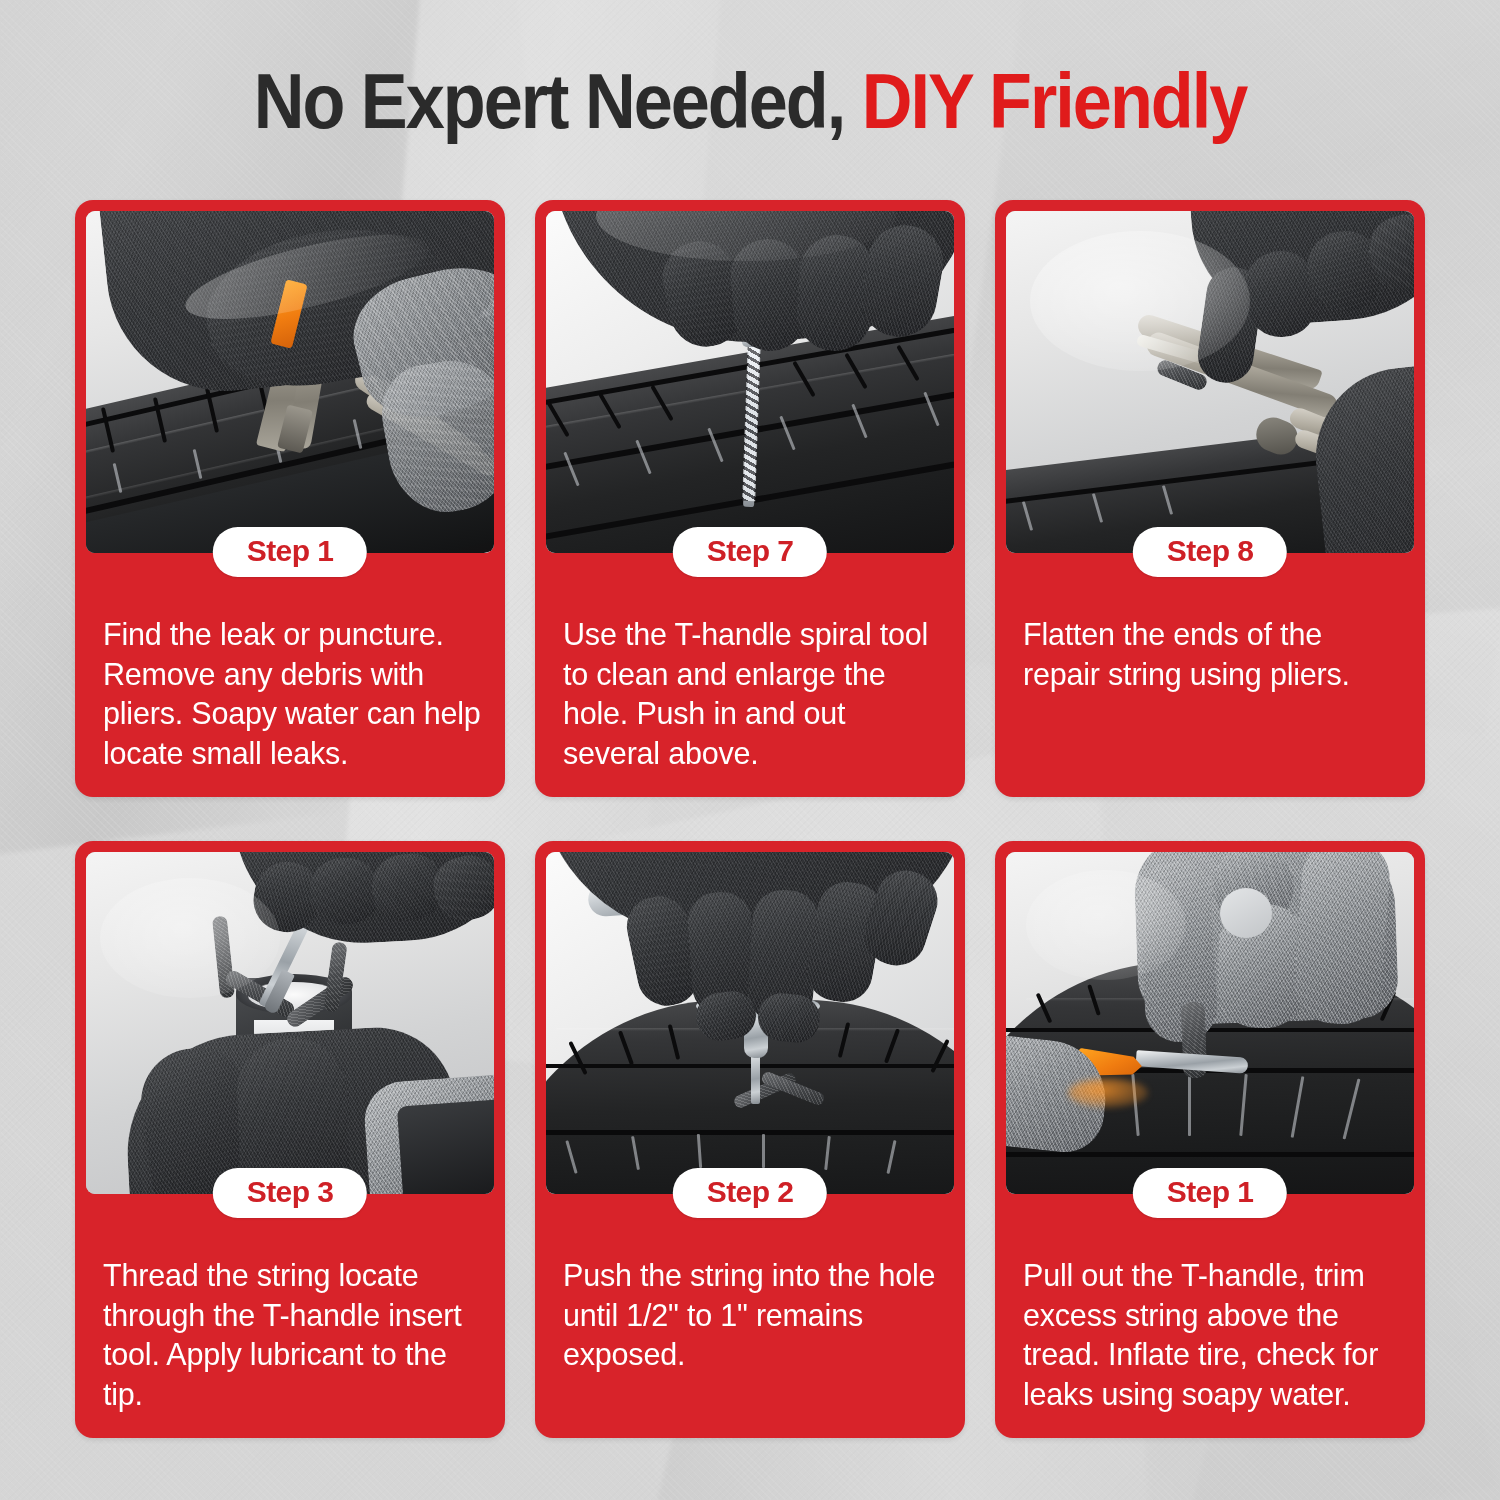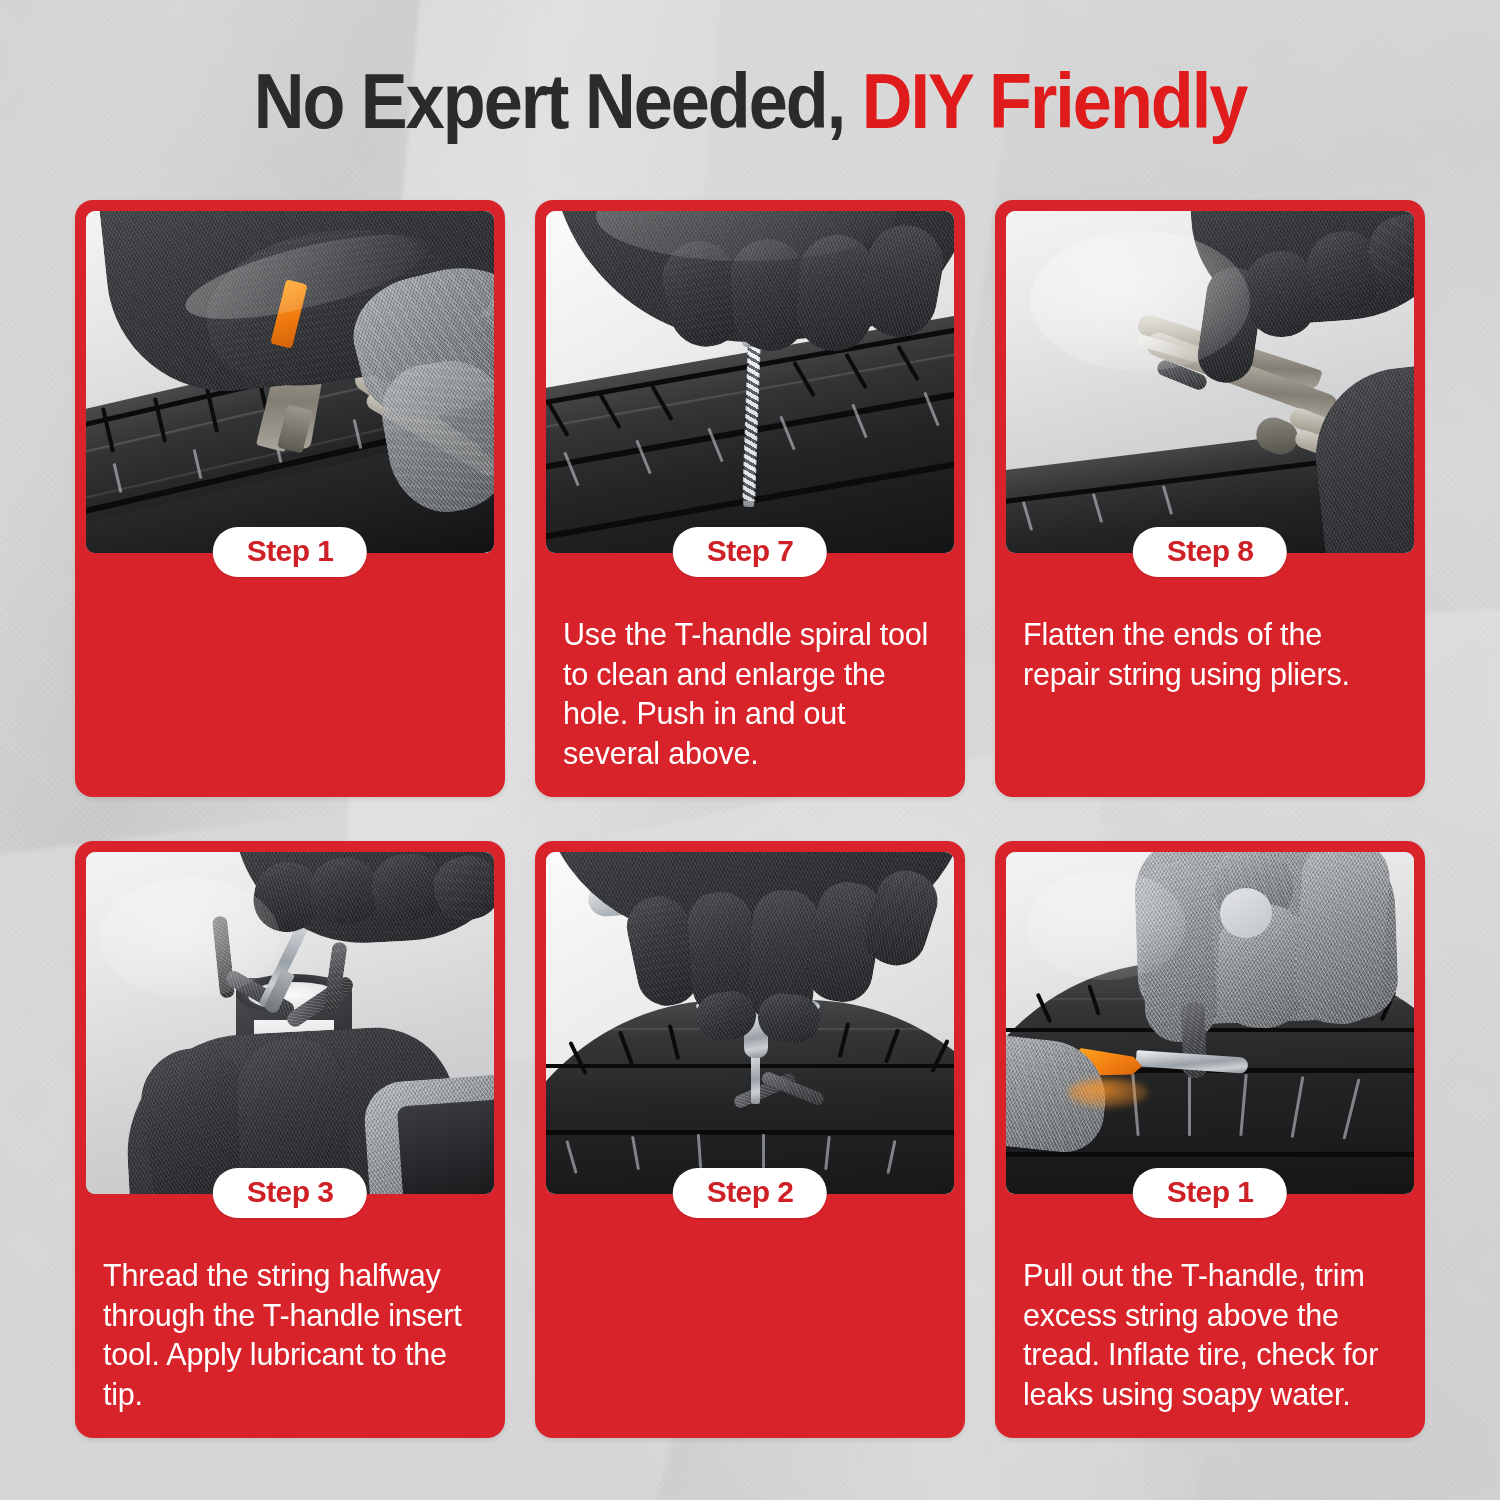--- a/index.html
+++ b/index.html
@@ -303,6 +303,9 @@
         </div>
       </div>
       <div class="step-badge">Step 1</div>
+      <div class="card-body">
+        <p class="card-text">Find the leak or puncture. Remove any debris with pliers. Soapy water can help locate small leaks.</p>
+      </div>
     </div>
 
     <div class="card">

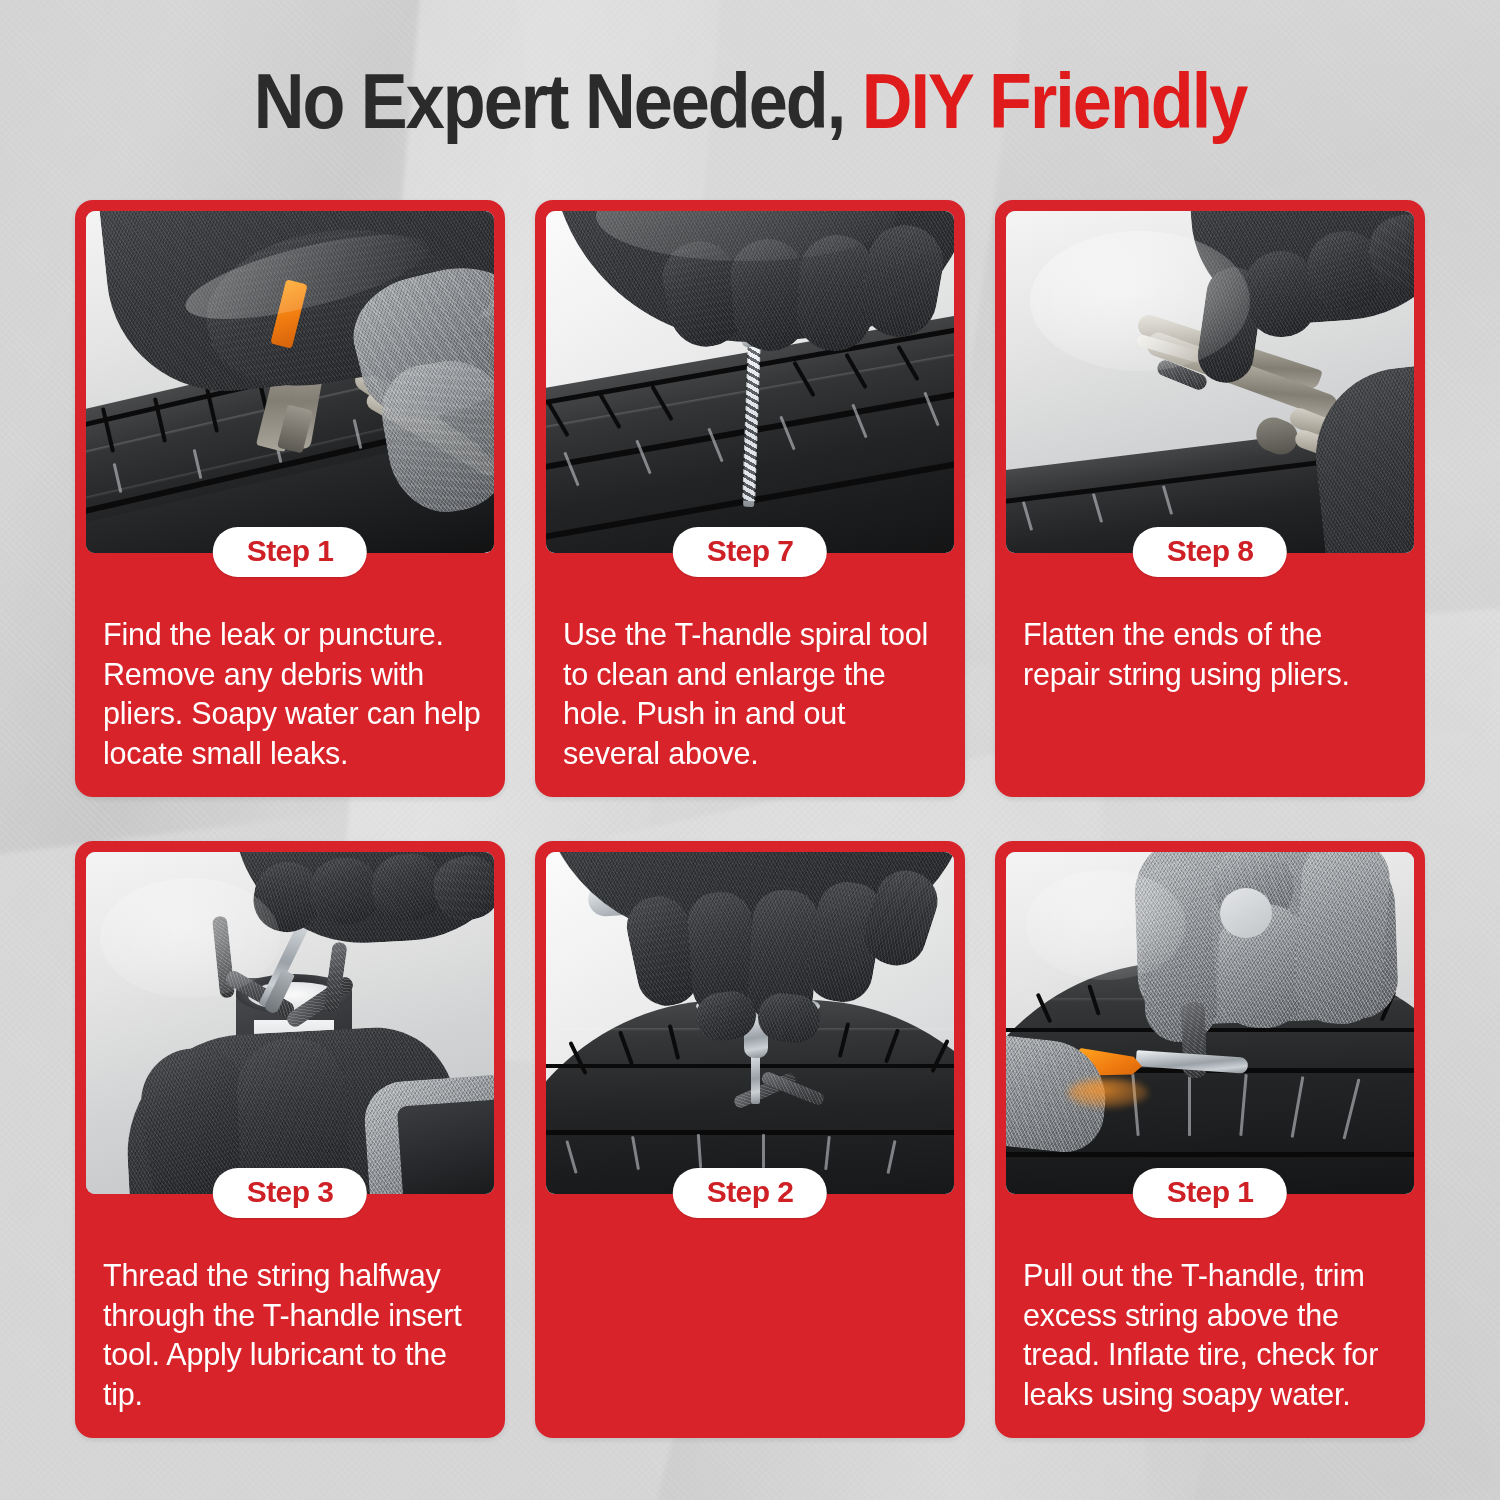--- a/index.html
+++ b/index.html
@@ -424,7 +424,7 @@
       </div>
       <div class="step-badge">Step 3</div>
       <div class="card-body">
-        <p class="card-text">Thread the string halfway through the T-handle insert tool. Apply lubricant to the tip.</p>
+        <p class="card-text">Thread the string locate through the T-handle insert tool. Apply lubricant to the tip.</p>
       </div>
     </div>
 

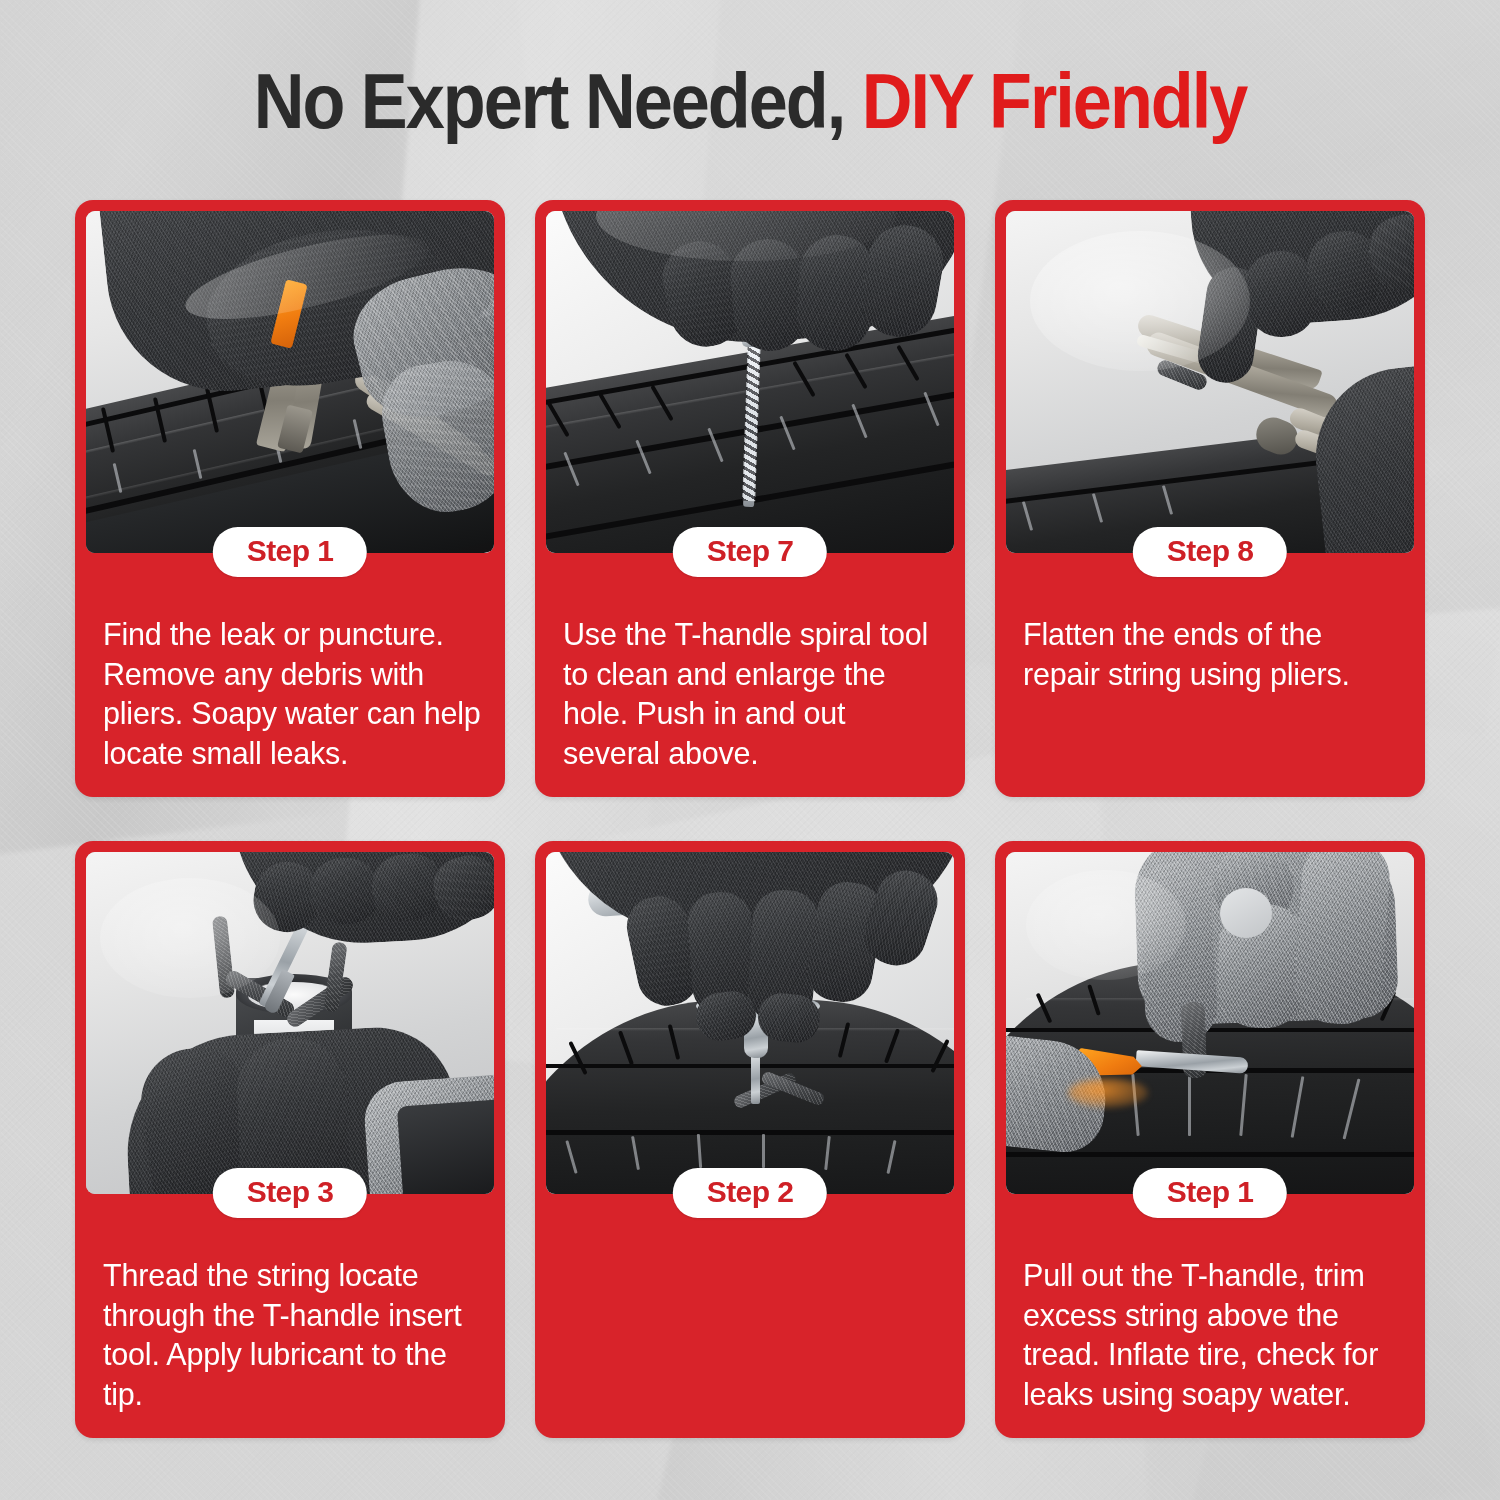--- a/index.html
+++ b/index.html
@@ -474,6 +474,9 @@
         </div>
       </div>
       <div class="step-badge">Step 2</div>
+      <div class="card-body">
+        <p class="card-text">Push the string into the hole until 1/2" to 1" remains exposed.</p>
+      </div>
     </div>
 
     <div class="card">

